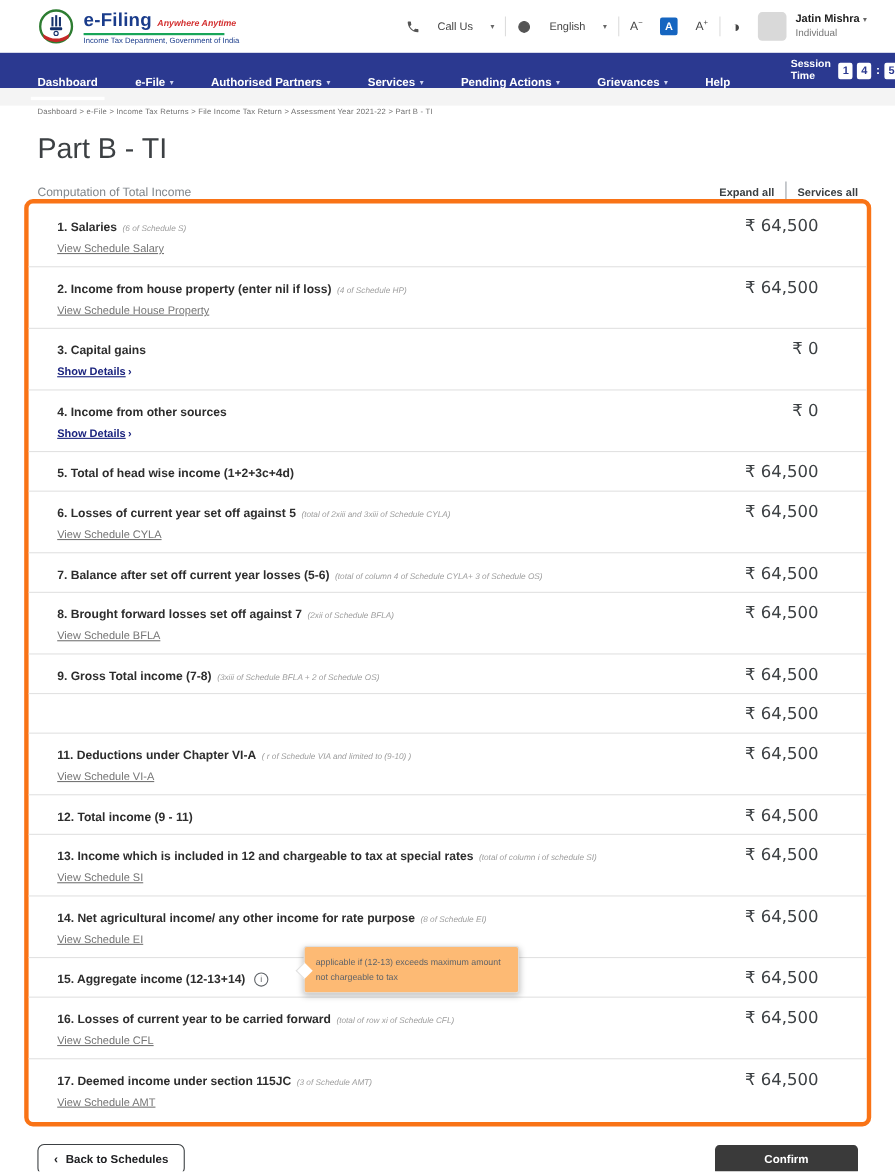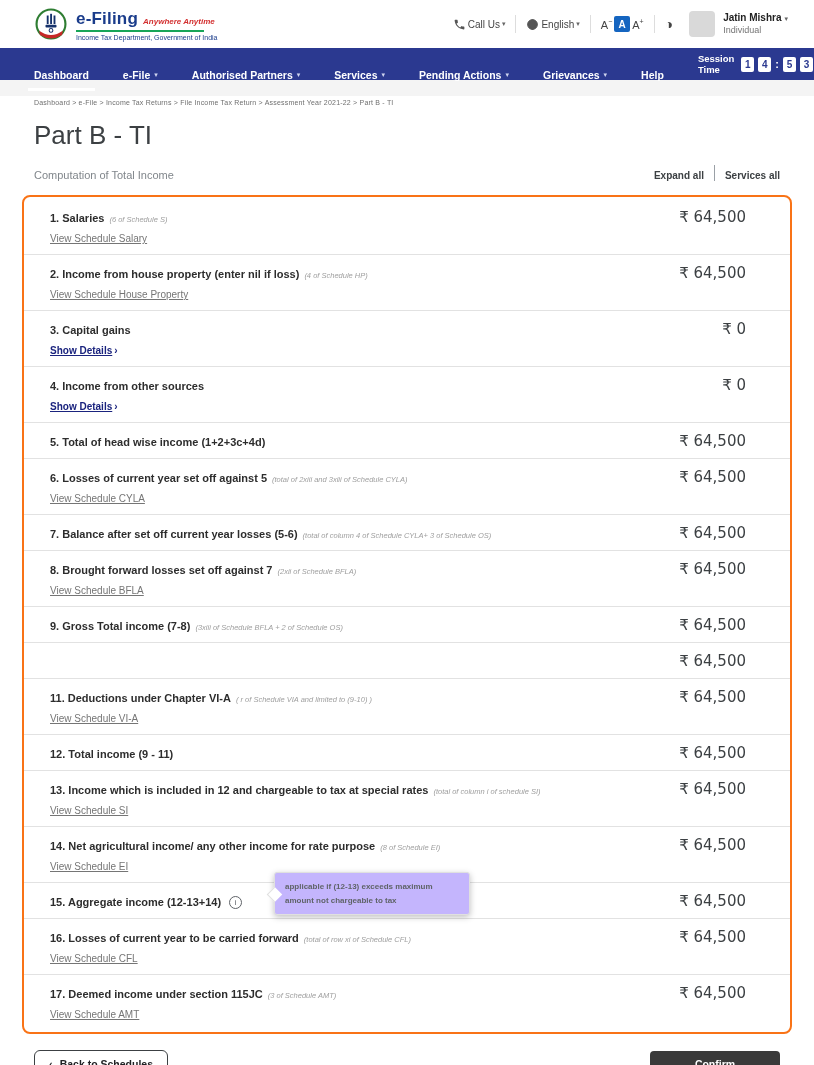--- a/index.html
+++ b/index.html
@@ -18,7 +18,7 @@
   .brand-dept { font-size:7px; color:#1a3c8b; }
 
   .top-right { display:flex; align-items:center; gap:10px; }
-  .tr-group { display:flex; align-items:center; gap:2px; font-size:10px; color:#444; }
+  .tr-group { display:flex; align-items:center; gap:16px; font-size:10px; color:#444; }
   .tr-divider { width:1px; height:18px; background:#ddd; }
   .caret { font-size:7px; color:#666; }
   .icon-svg { width:13px; height:13px; fill:#555; stroke:#555; }

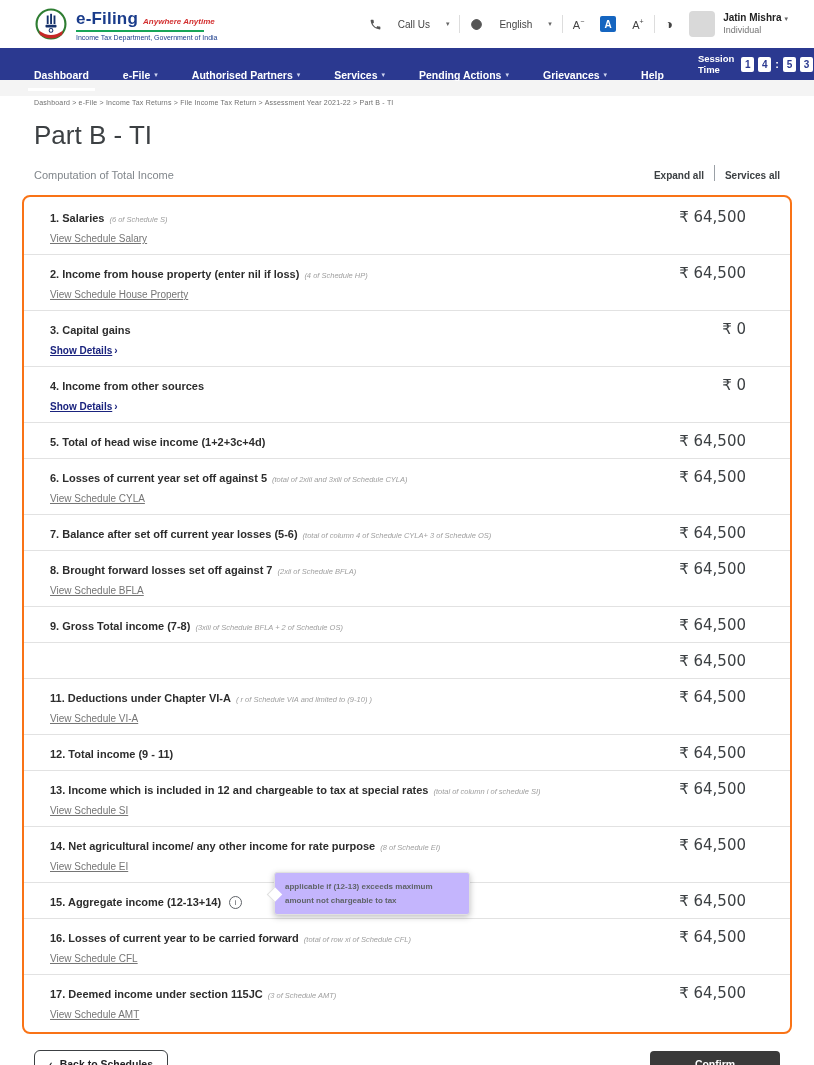--- a/index.html
+++ b/index.html
@@ -38,7 +38,7 @@
   .nav-item .caret { color:#cfd4ef; }
   .nav-item.active::after { content:""; position:absolute; left:-6px; right:-6px; bottom:0; height:3px; background:#fff; }
   .session { margin-left:auto; display:flex; align-items:center; gap:4px; }
-  .session-label { color:#fff; font-size:9.5px; font-weight:bold; margin-right:3px; }
+  .session-label { color:#fff; font-size:9.5px; font-weight:bold; margin-right:3px;margin-left:21px; }
   .digit { min-width:13px; height:15px; background:#fff; color:#2b3990; font-size:10px; font-weight:bold; border-radius:2px; display:flex; align-items:center; justify-content:center; padding:0 2px; }
   .colon { color:#fff; font-weight:bold; font-size:11px; }
 

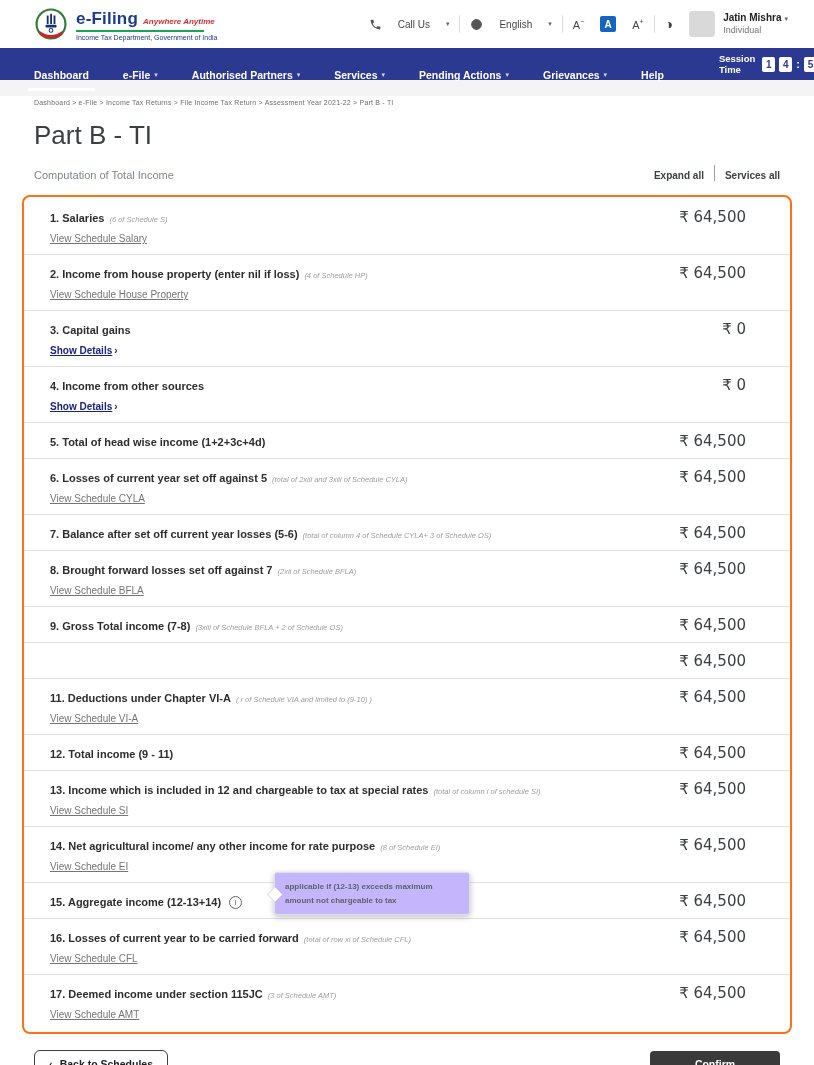--- a/index.html
+++ b/index.html
@@ -56,7 +56,7 @@
   .vdiv { width:1px; height:16px; background:#9aa0a6; }
 
   
-  .card { border:2px solid #f97316; border-radius:8px; margin-top:14px; padding:2px 0; background:#fff; }
+  .card { border:4px solid #f97316; border-radius:8px; padding:2px 0; background:#fff; }
   .row { padding:9px 44px 8px 26px; border-bottom:1px solid #e2e2e2; position:relative; }
   .row:last-child { border-bottom:none; }
   .row-top { display:flex; align-items:baseline; }

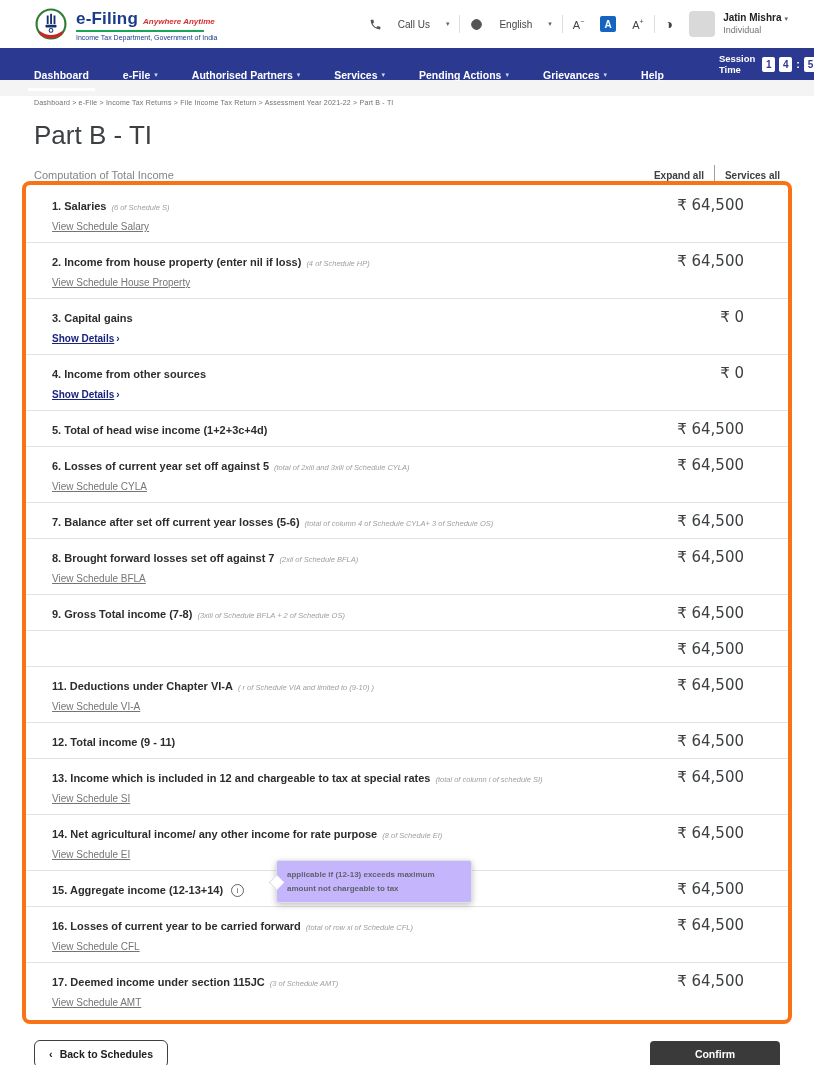--- a/index.html
+++ b/index.html
@@ -67,7 +67,7 @@
   .row-link.details { color:#1a237e; font-weight:bold;text-align:right; }
   .row-link.details .chev { text-decoration:none; display:inline-block; margin-left:2px; font-weight:bold; }
   .info-icon { display:inline-flex; align-items:center; justify-content:center; width:13px; height:13px; border:1px solid #5f6368; border-radius:50%; font-size:8px; color:#5f6368; margin-left:8px; vertical-align:middle; position:relative; top:-1px; cursor:pointer; font-style:normal; }
-  .tooltip { position:absolute; left:250px; top:-11px; width:196px; background:#c4b5fd; border:1px solid #e0e0e0; box-shadow:0 2px 6px rgba(0,0,0,.25); border-radius:3px; padding:7px 10px; font-size:8px; color:#5f6368; line-height:1.7; z-index:5;font-weight:bold; }
+  .tooltip { position:absolute; left:250px; top:-11px; width:196px; background:#fdba74; border:1px solid #e0e0e0; box-shadow:0 2px 6px rgba(0,0,0,.25); border-radius:3px; padding:7px 10px; font-size:8px; color:#5f6368; line-height:1.7; z-index:5; }
   .tooltip::before { content:""; position:absolute; left:-6px; top:16px; width:10px; height:10px; background:#fff; border-left:1px solid #e0e0e0; border-bottom:1px solid #e0e0e0; transform:rotate(45deg); }
 
   

